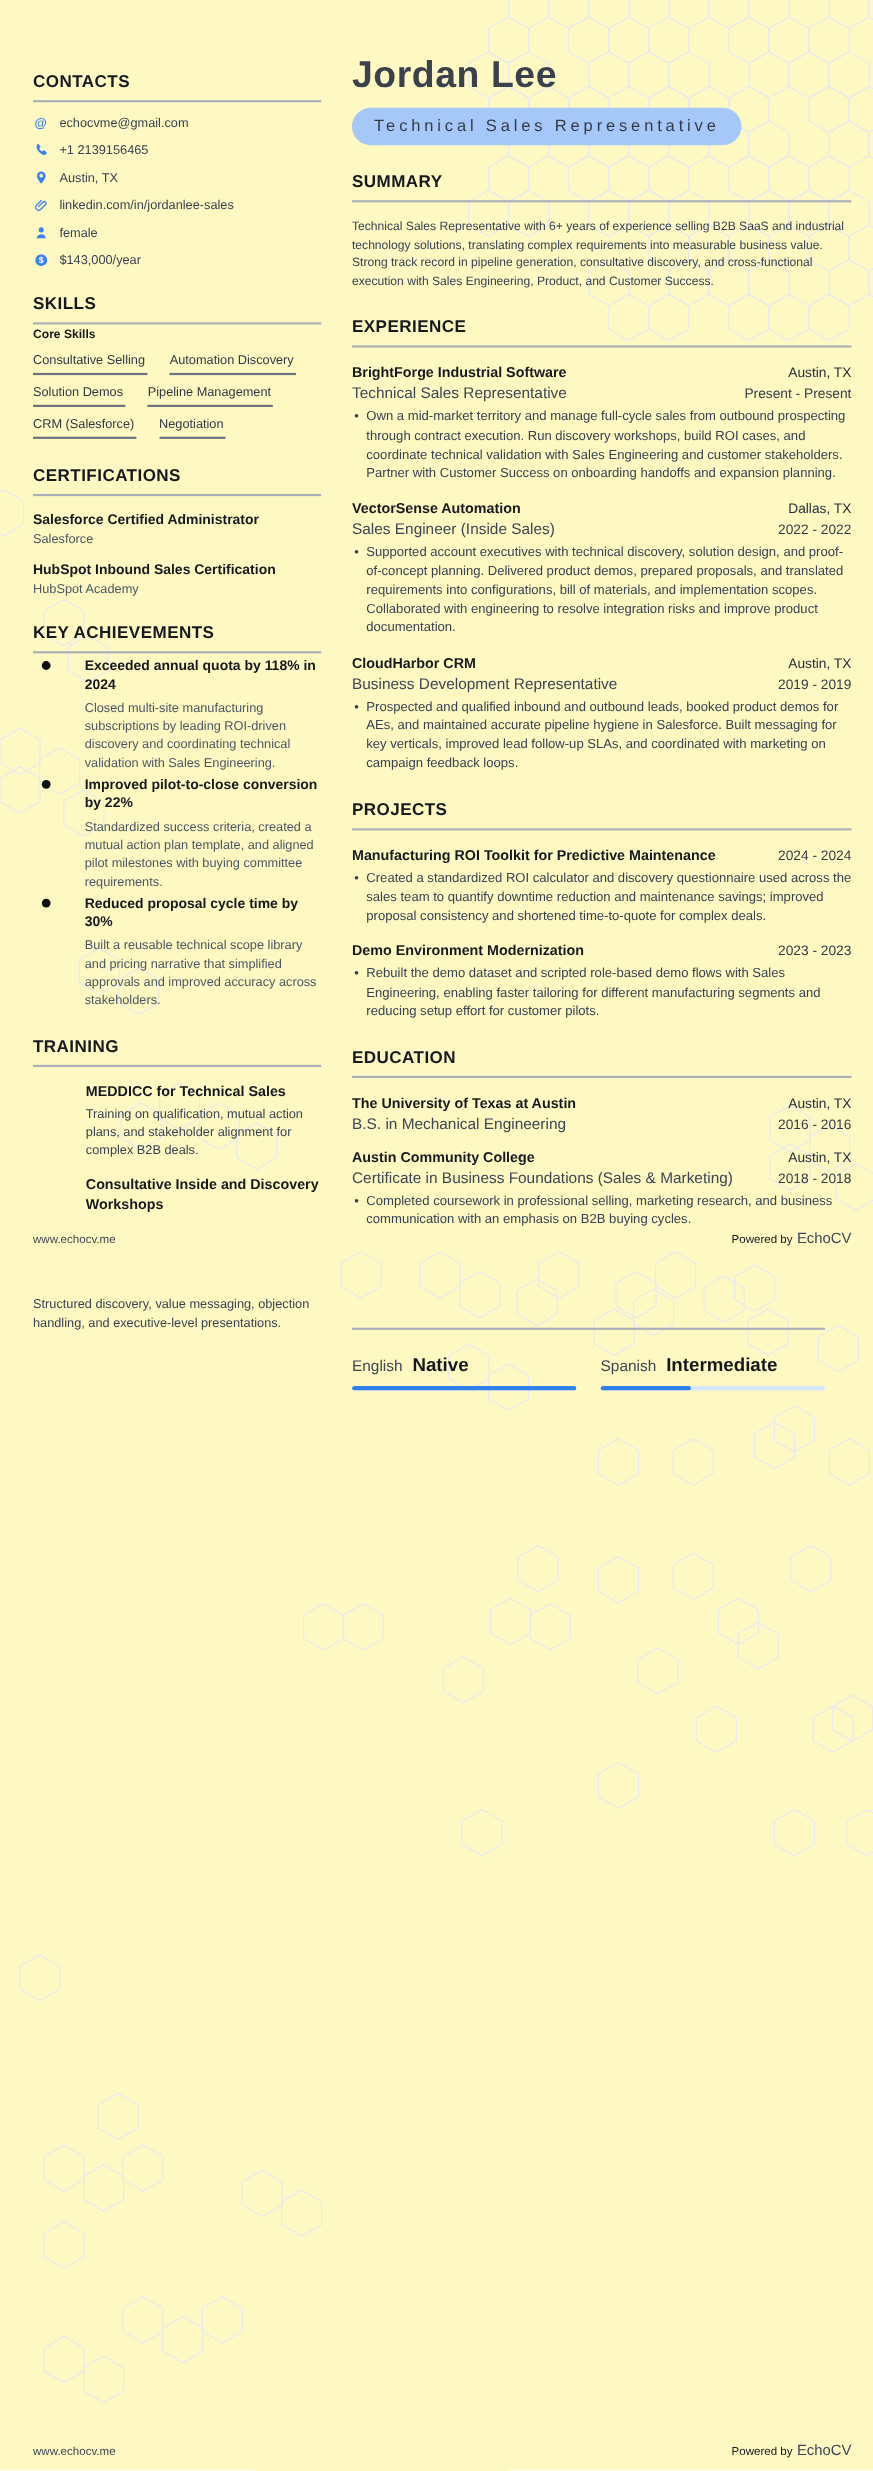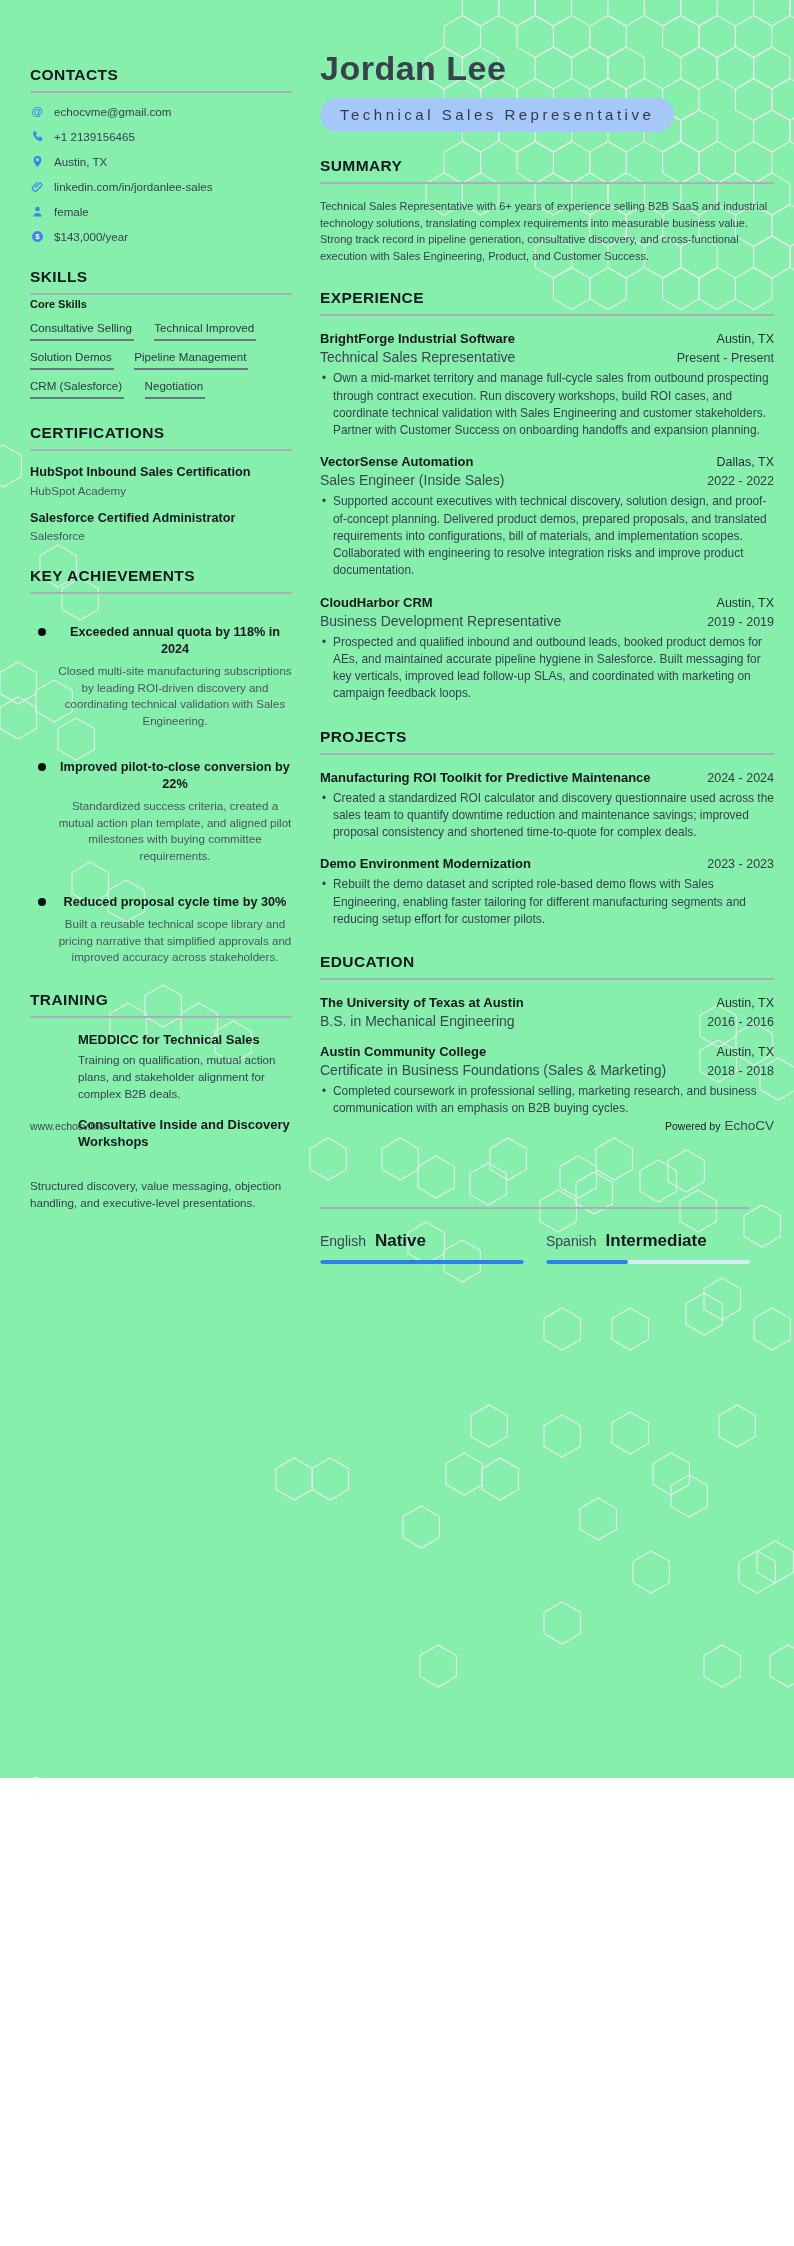--- a/index.html
+++ b/index.html
@@ -4,7 +4,7 @@
 <style>
   html,body{margin:0;padding:0;background:#ffffff;}
   body{width:794px;height:2246px;font-family:"Liberation Sans", sans-serif;color:#374151;-webkit-font-smoothing:antialiased;}
-  .sheet{position:relative;width:794px;height:1778px;background:#86efac;overflow:hidden;}
+  .sheet{position:relative;width:794px;height:2246px;background:#fef9c3;overflow:hidden;}
   .hexbg{position:absolute;left:0;top:0;z-index:0;}
   .col-left{position:absolute;left:30px;top:66px;width:262px;z-index:1;}
   .col-right{position:absolute;left:320px;top:50px;width:454px;z-index:1;}

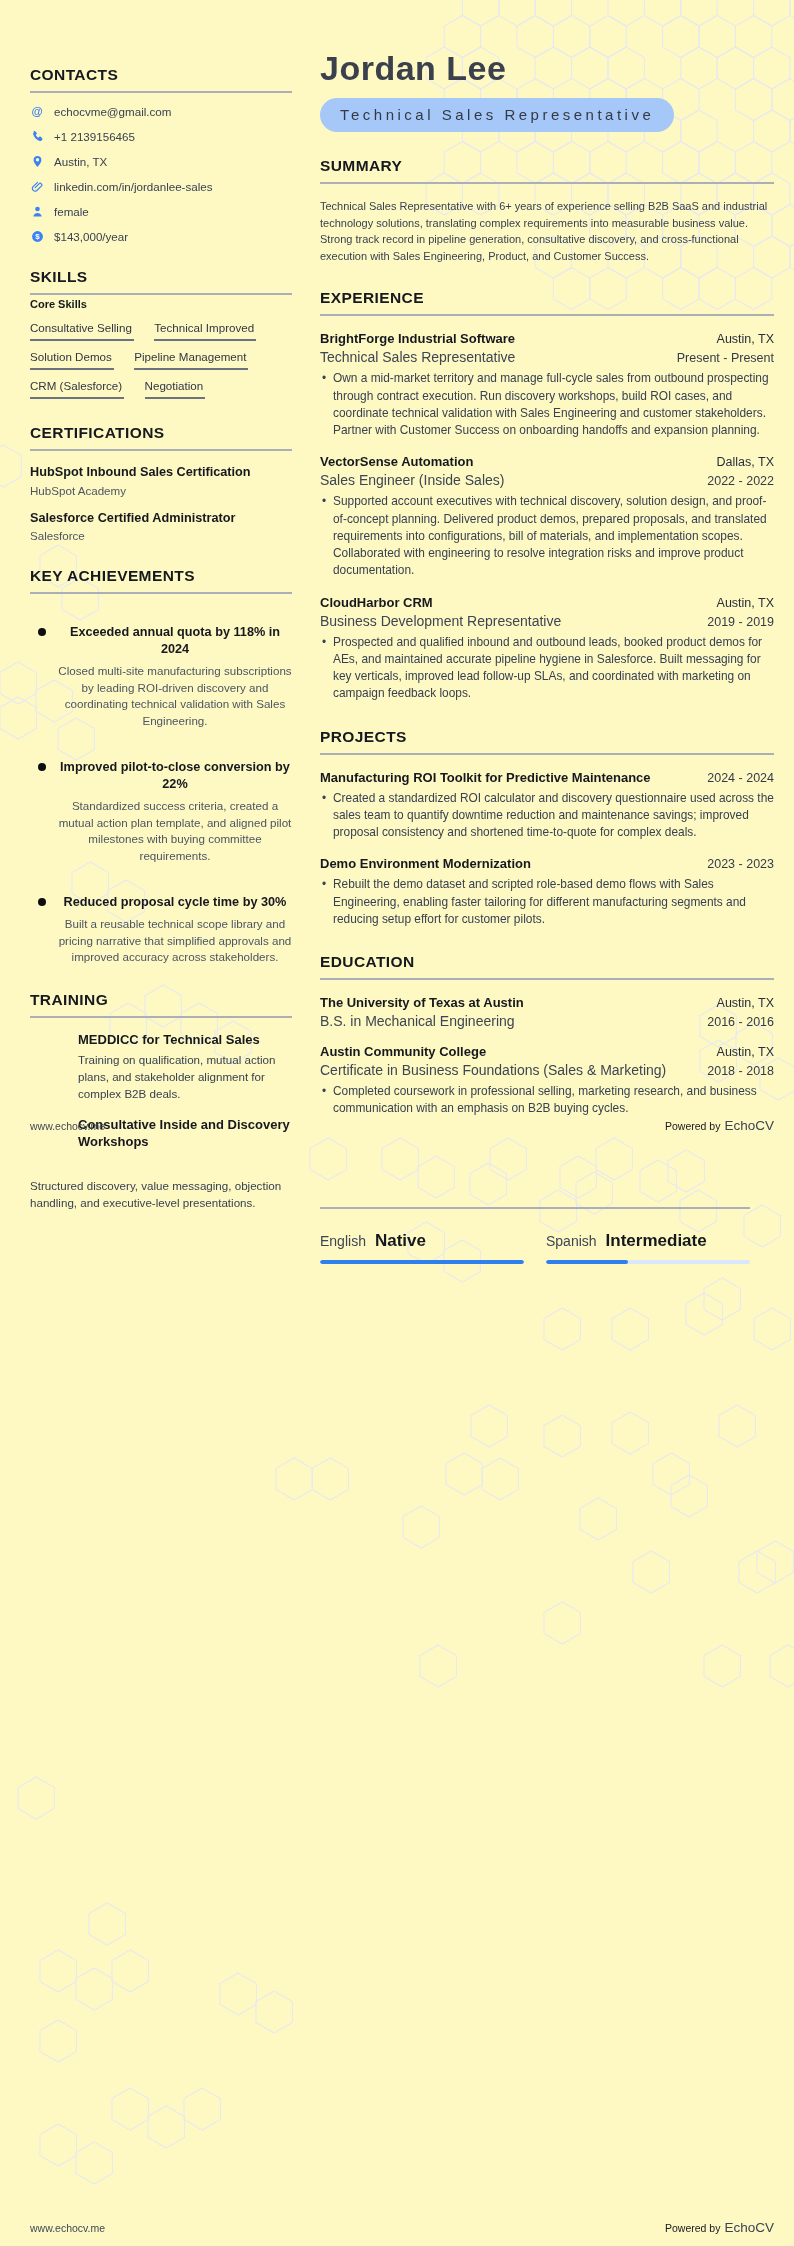--- a/index.html
+++ b/index.html
@@ -290,7 +290,7 @@
       <div class="group-h">Core Skills</div>
       <div class="chips">
         <span class="chip">Consultative Selling</span>
-        <span class="chip">Technical Improved</span>
+        <span class="chip">Automation Discovery</span>
         <span class="chip">Solution Demos</span>
         <span class="chip">Pipeline Management</span>
         <span class="chip">CRM (Salesforce)</span>

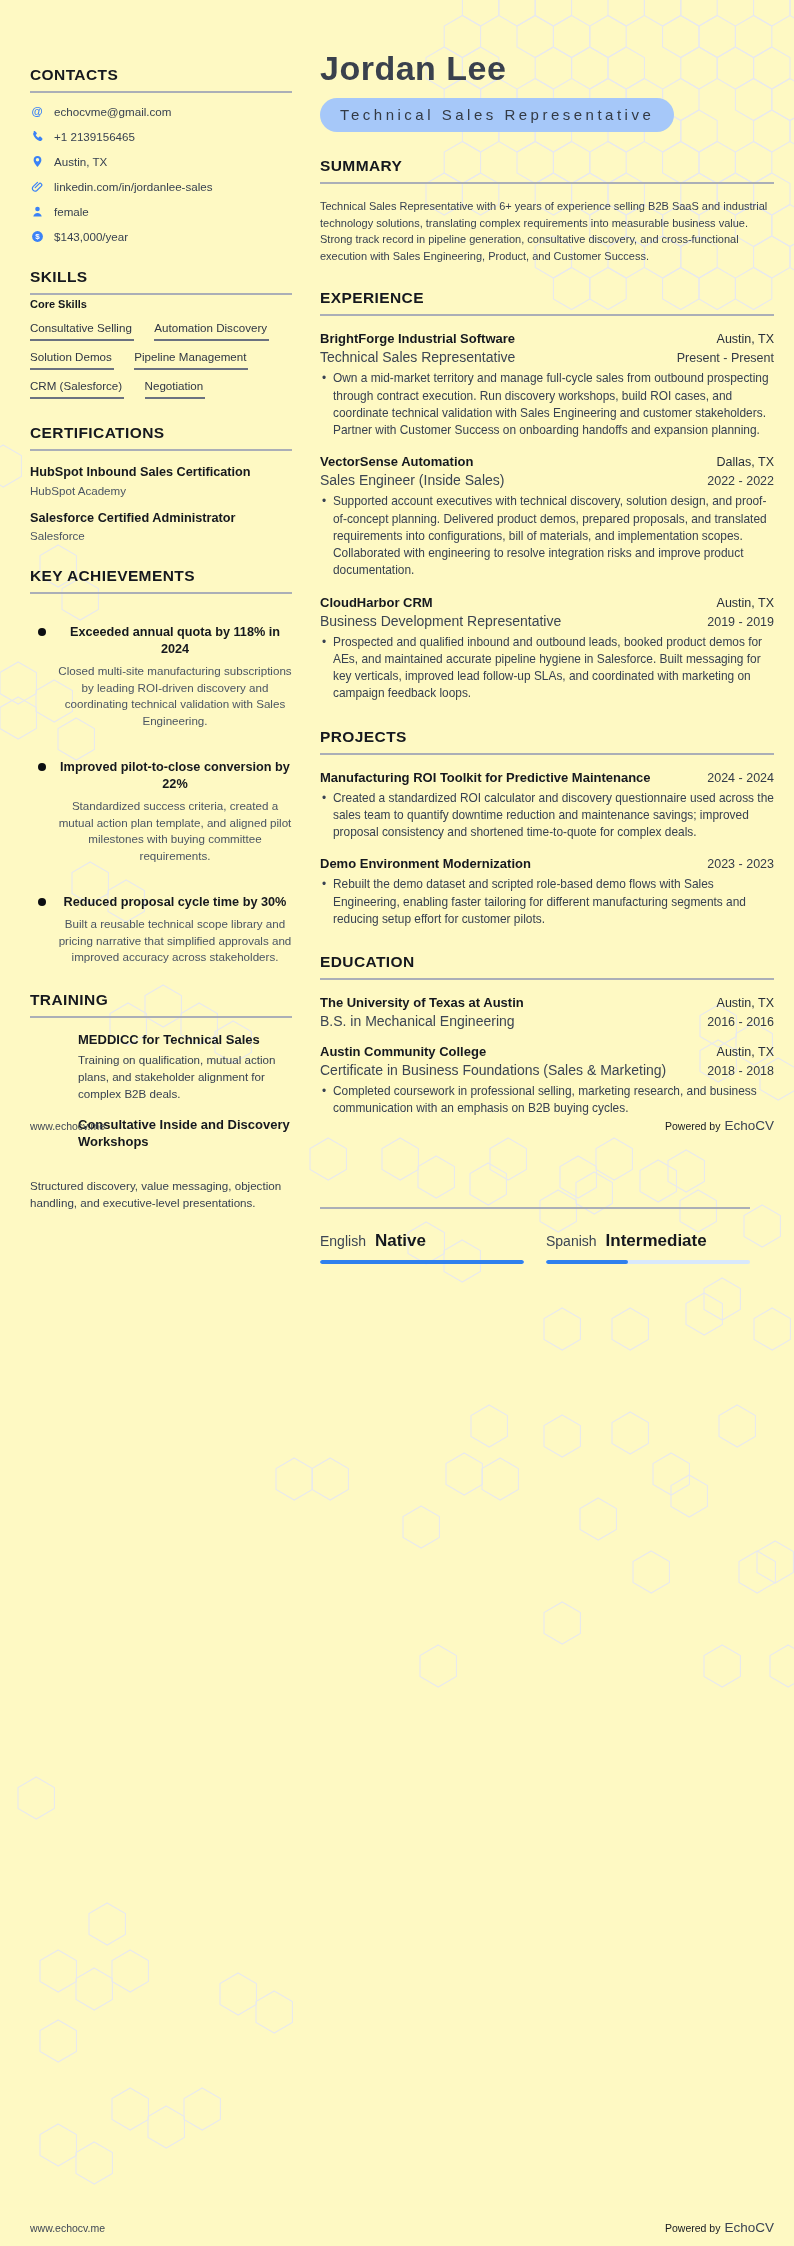--- a/index.html
+++ b/index.html
@@ -302,12 +302,12 @@
       <h2 class="sec-h">CERTIFICATIONS</h2>
       <hr class="rule">
       <div class="cert">
+        <div class="cert-n">Salesforce Certified Administrator</div>
+        <div class="cert-i">Salesforce</div>
+      </div>
+      <div class="cert">
         <div class="cert-n">HubSpot Inbound Sales Certification</div>
         <div class="cert-i">HubSpot Academy</div>
-      </div>
-      <div class="cert">
-        <div class="cert-n">Salesforce Certified Administrator</div>
-        <div class="cert-i">Salesforce</div>
       </div>
     </section>
 

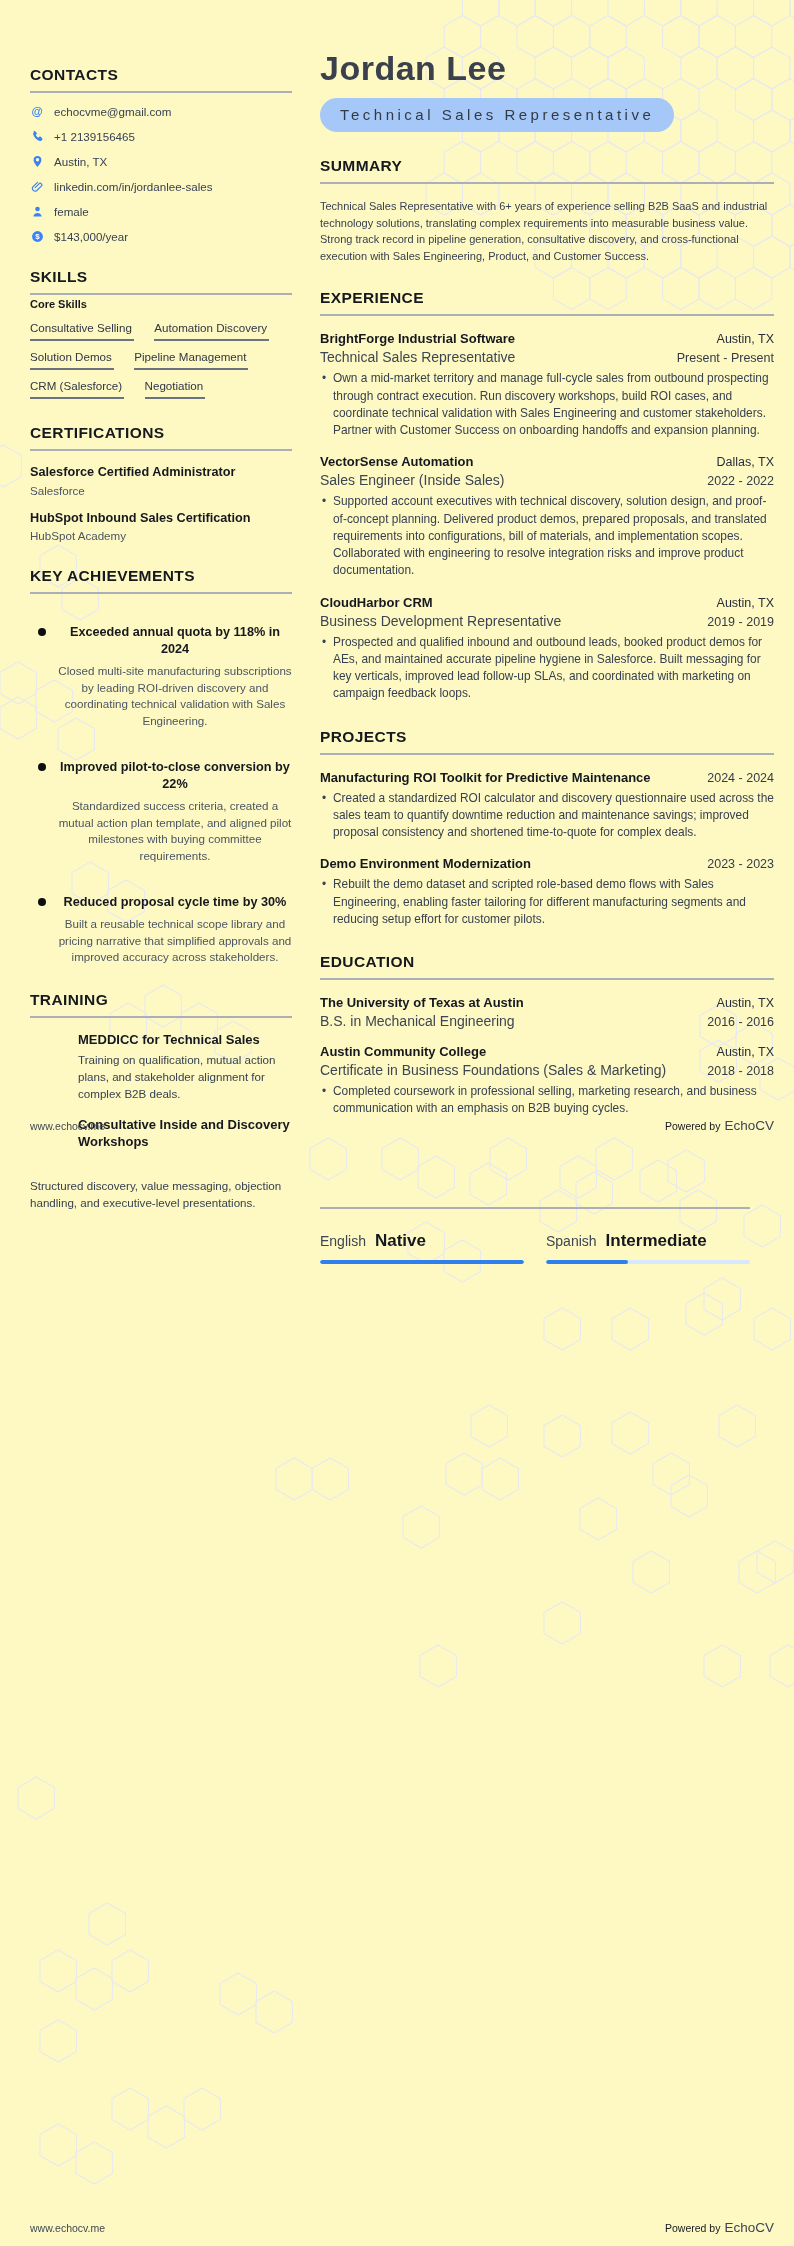--- a/index.html
+++ b/index.html
@@ -38,7 +38,7 @@
   .cert-i{font-size:11.6px;color:#4b5563;margin-top:3px;}
 
   
-  .ach{display:flex;gap:12px;margin-top:30px;padding-left:8px;text-align:center;}
+  .ach{display:flex;gap:31px;margin-top:3px;padding-left:8px;}
   .dot{width:8px;height:8px;border-radius:50%;background:#0c0e12;flex:none;margin-top:4px;}
   .ach-t{font-weight:700;font-size:12.7px;color:#15181e;line-height:1.35;}
   .ach-d{font-size:11.6px;color:#4b5563;line-height:1.42;margin-top:5px;}

